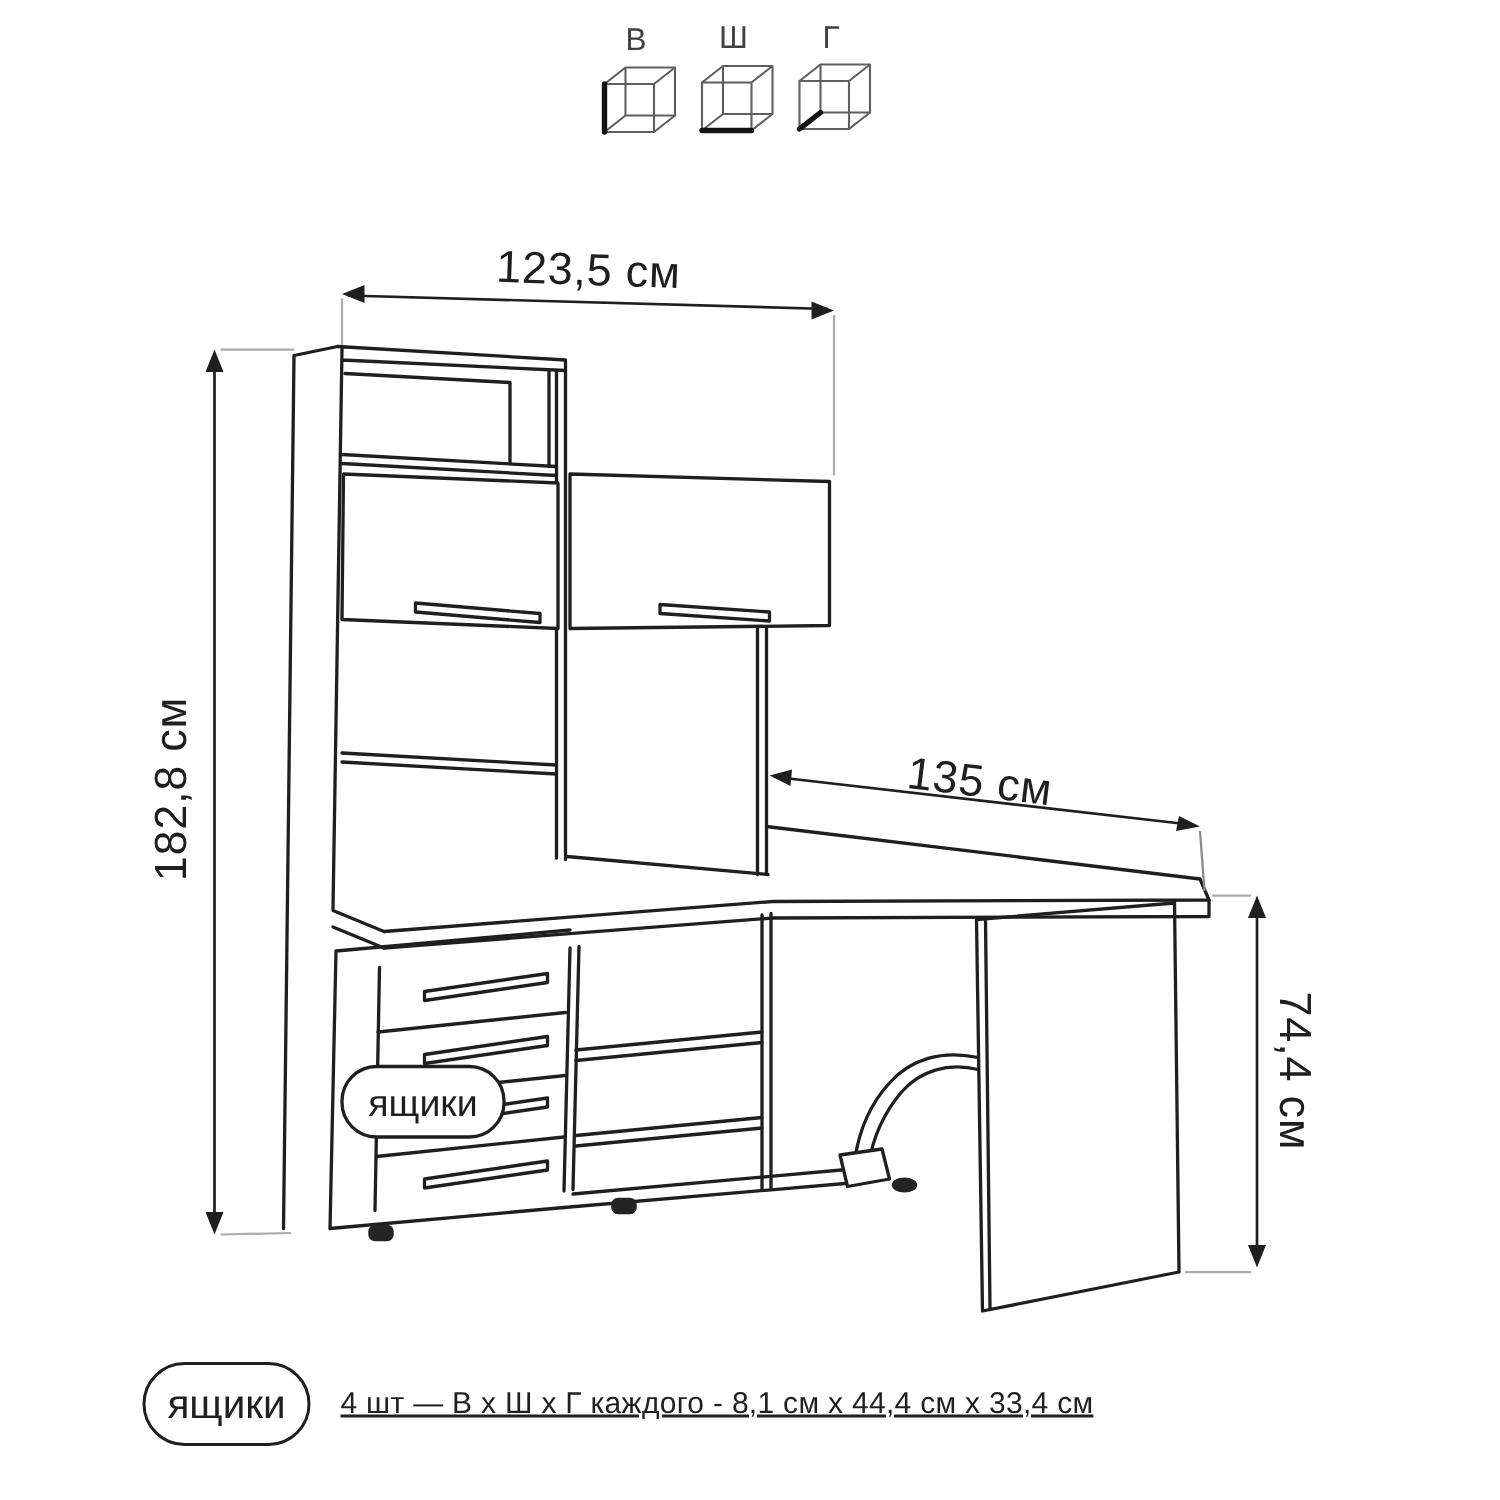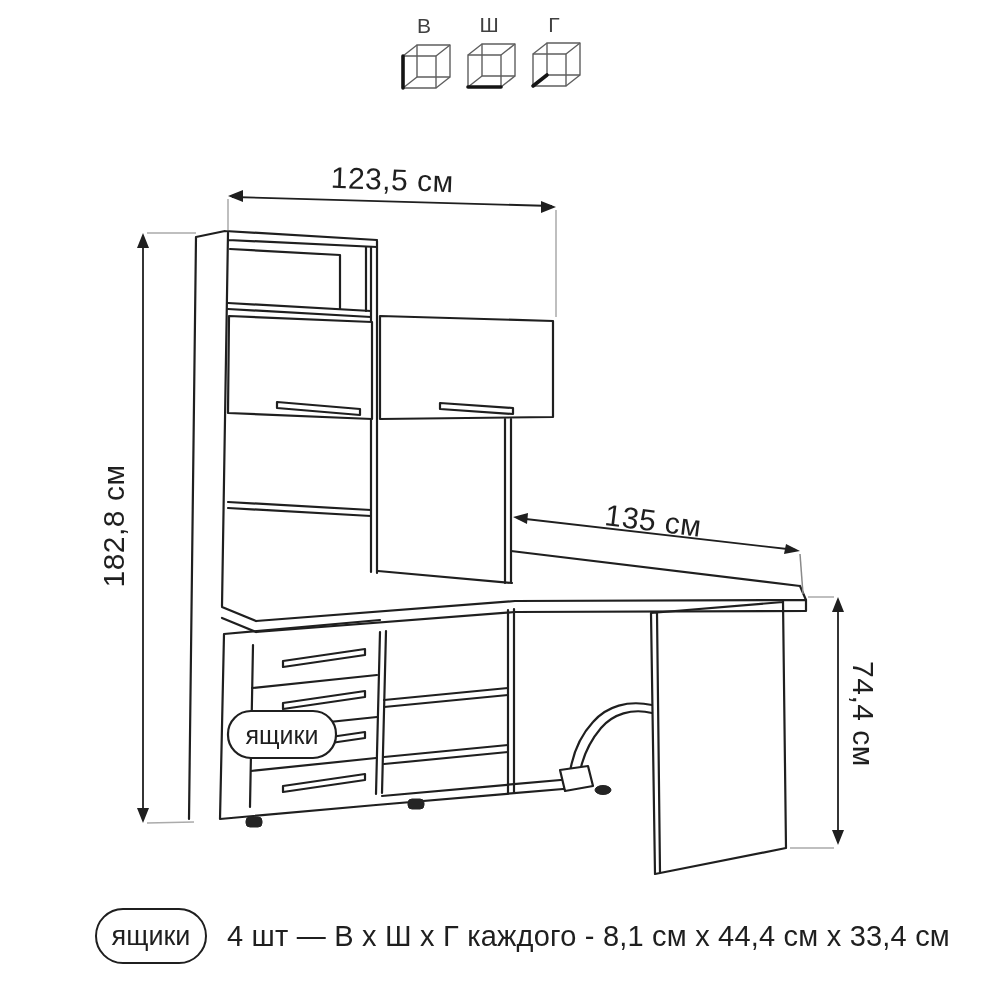--- a/index.html
+++ b/index.html
@@ -21,7 +21,7 @@
   .footer{position:absolute;left:95px;top:908px;display:flex;align-items:center;gap:20px;}
   .badge{border:2.5px solid #1f1f1f;border-radius:30px;min-width:112px;height:56px;display:flex;
          align-items:center;justify-content:center;font-size:27px;padding:0 4px;box-sizing:border-box;}
-  .note{font-size:29px;letter-spacing:0.2px;white-space:nowrap;}
+  .note{font-size:20px;letter-spacing:0.2px;white-space:nowrap;text-decoration:underline;}
 </style>
 </head>
 <body>

